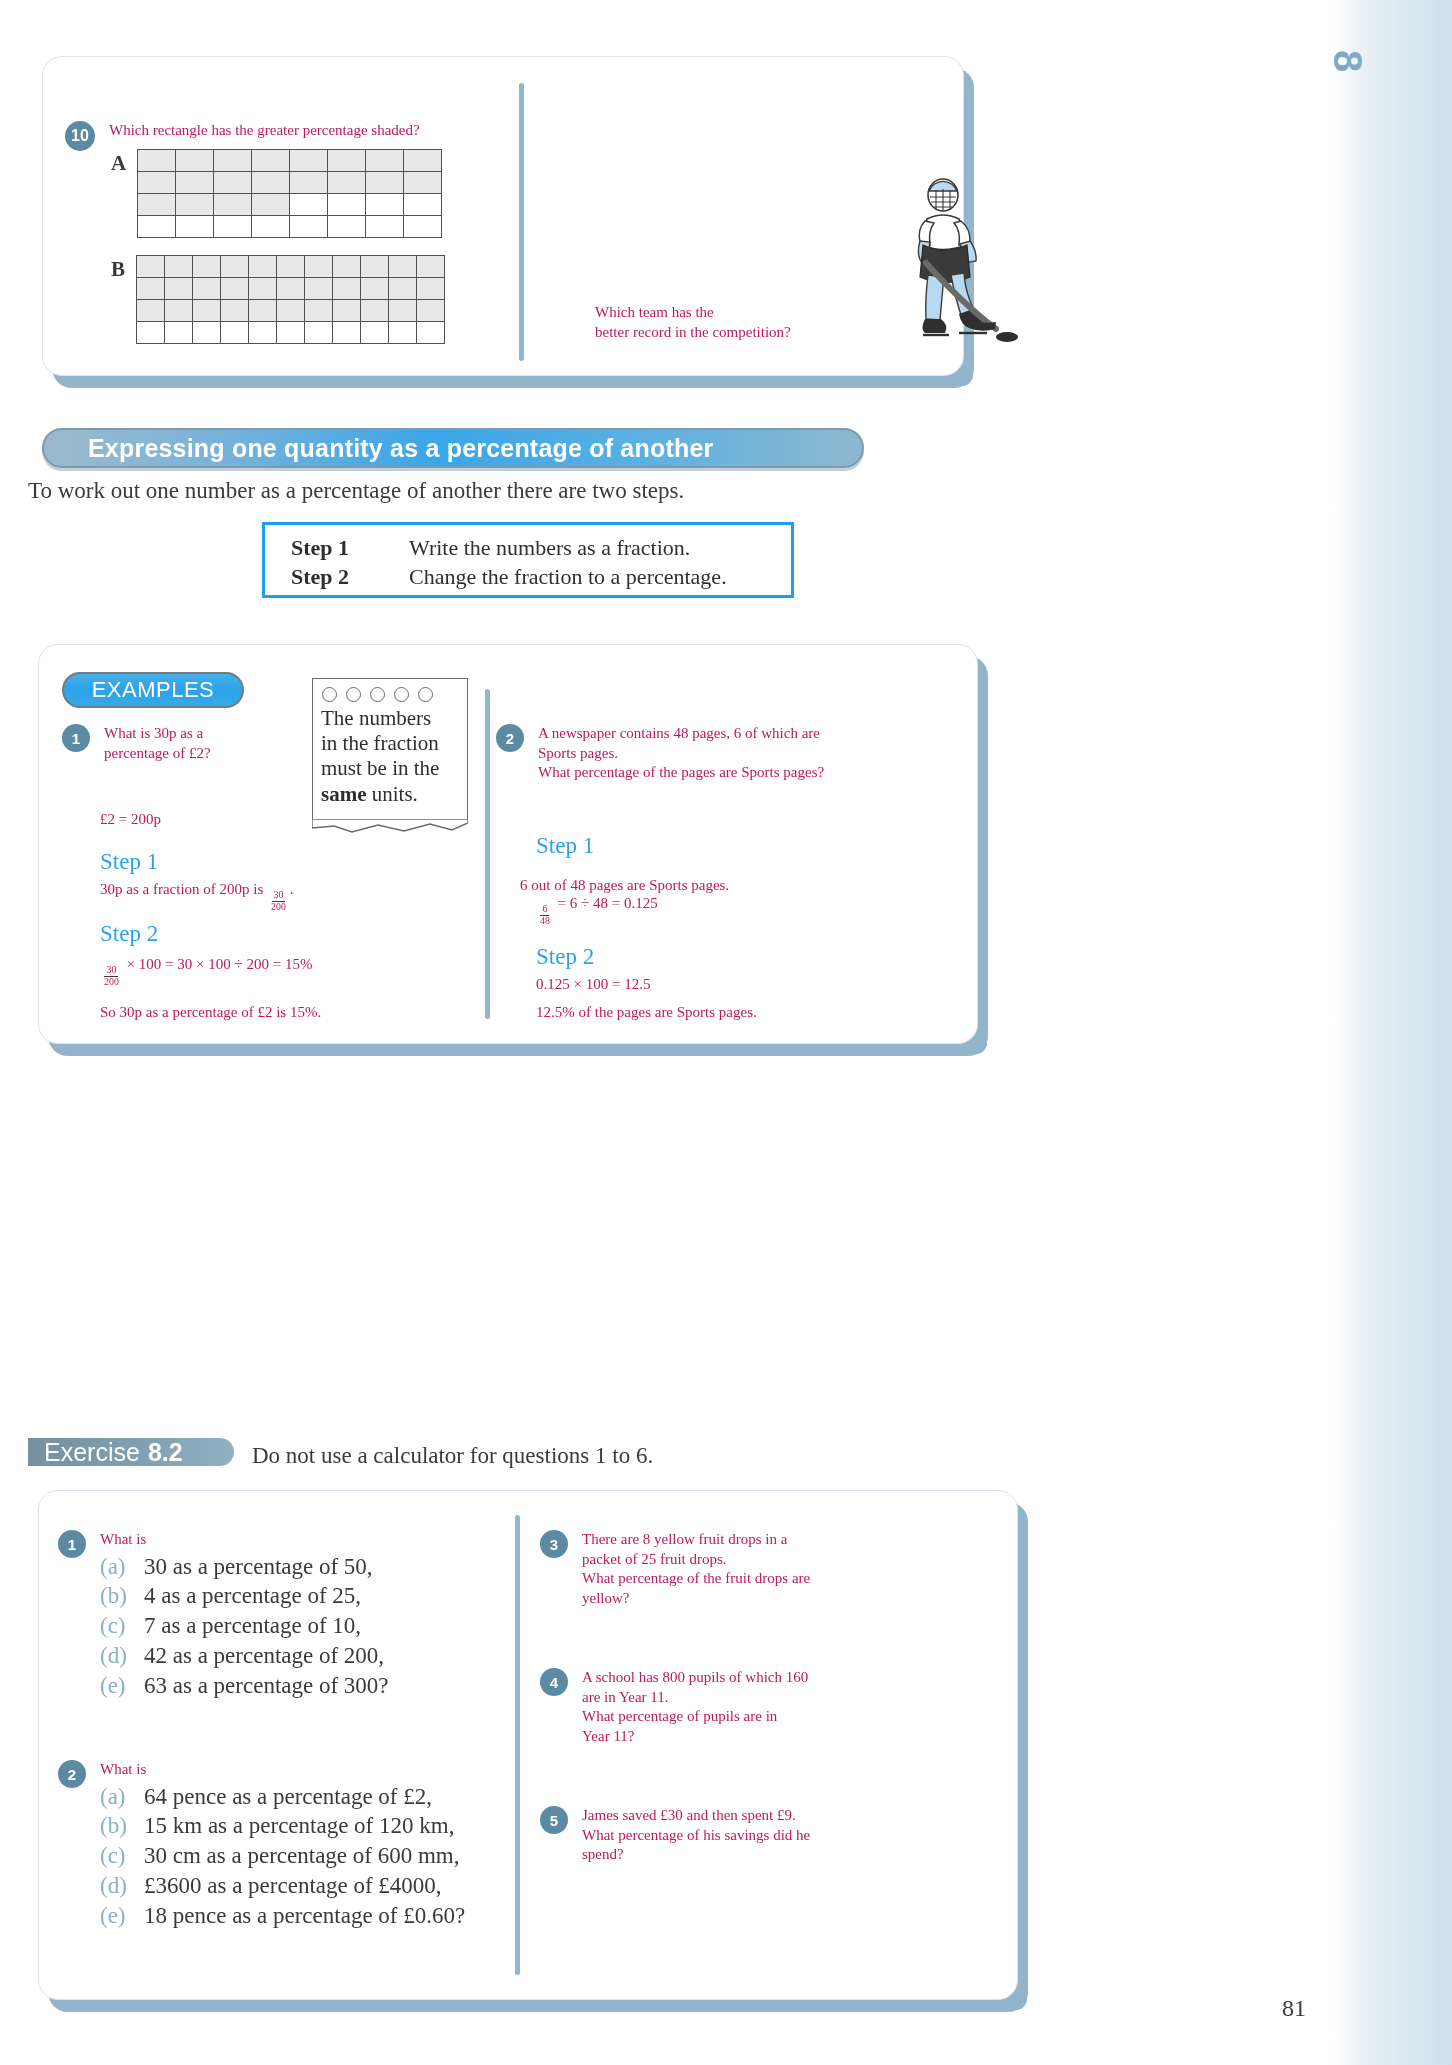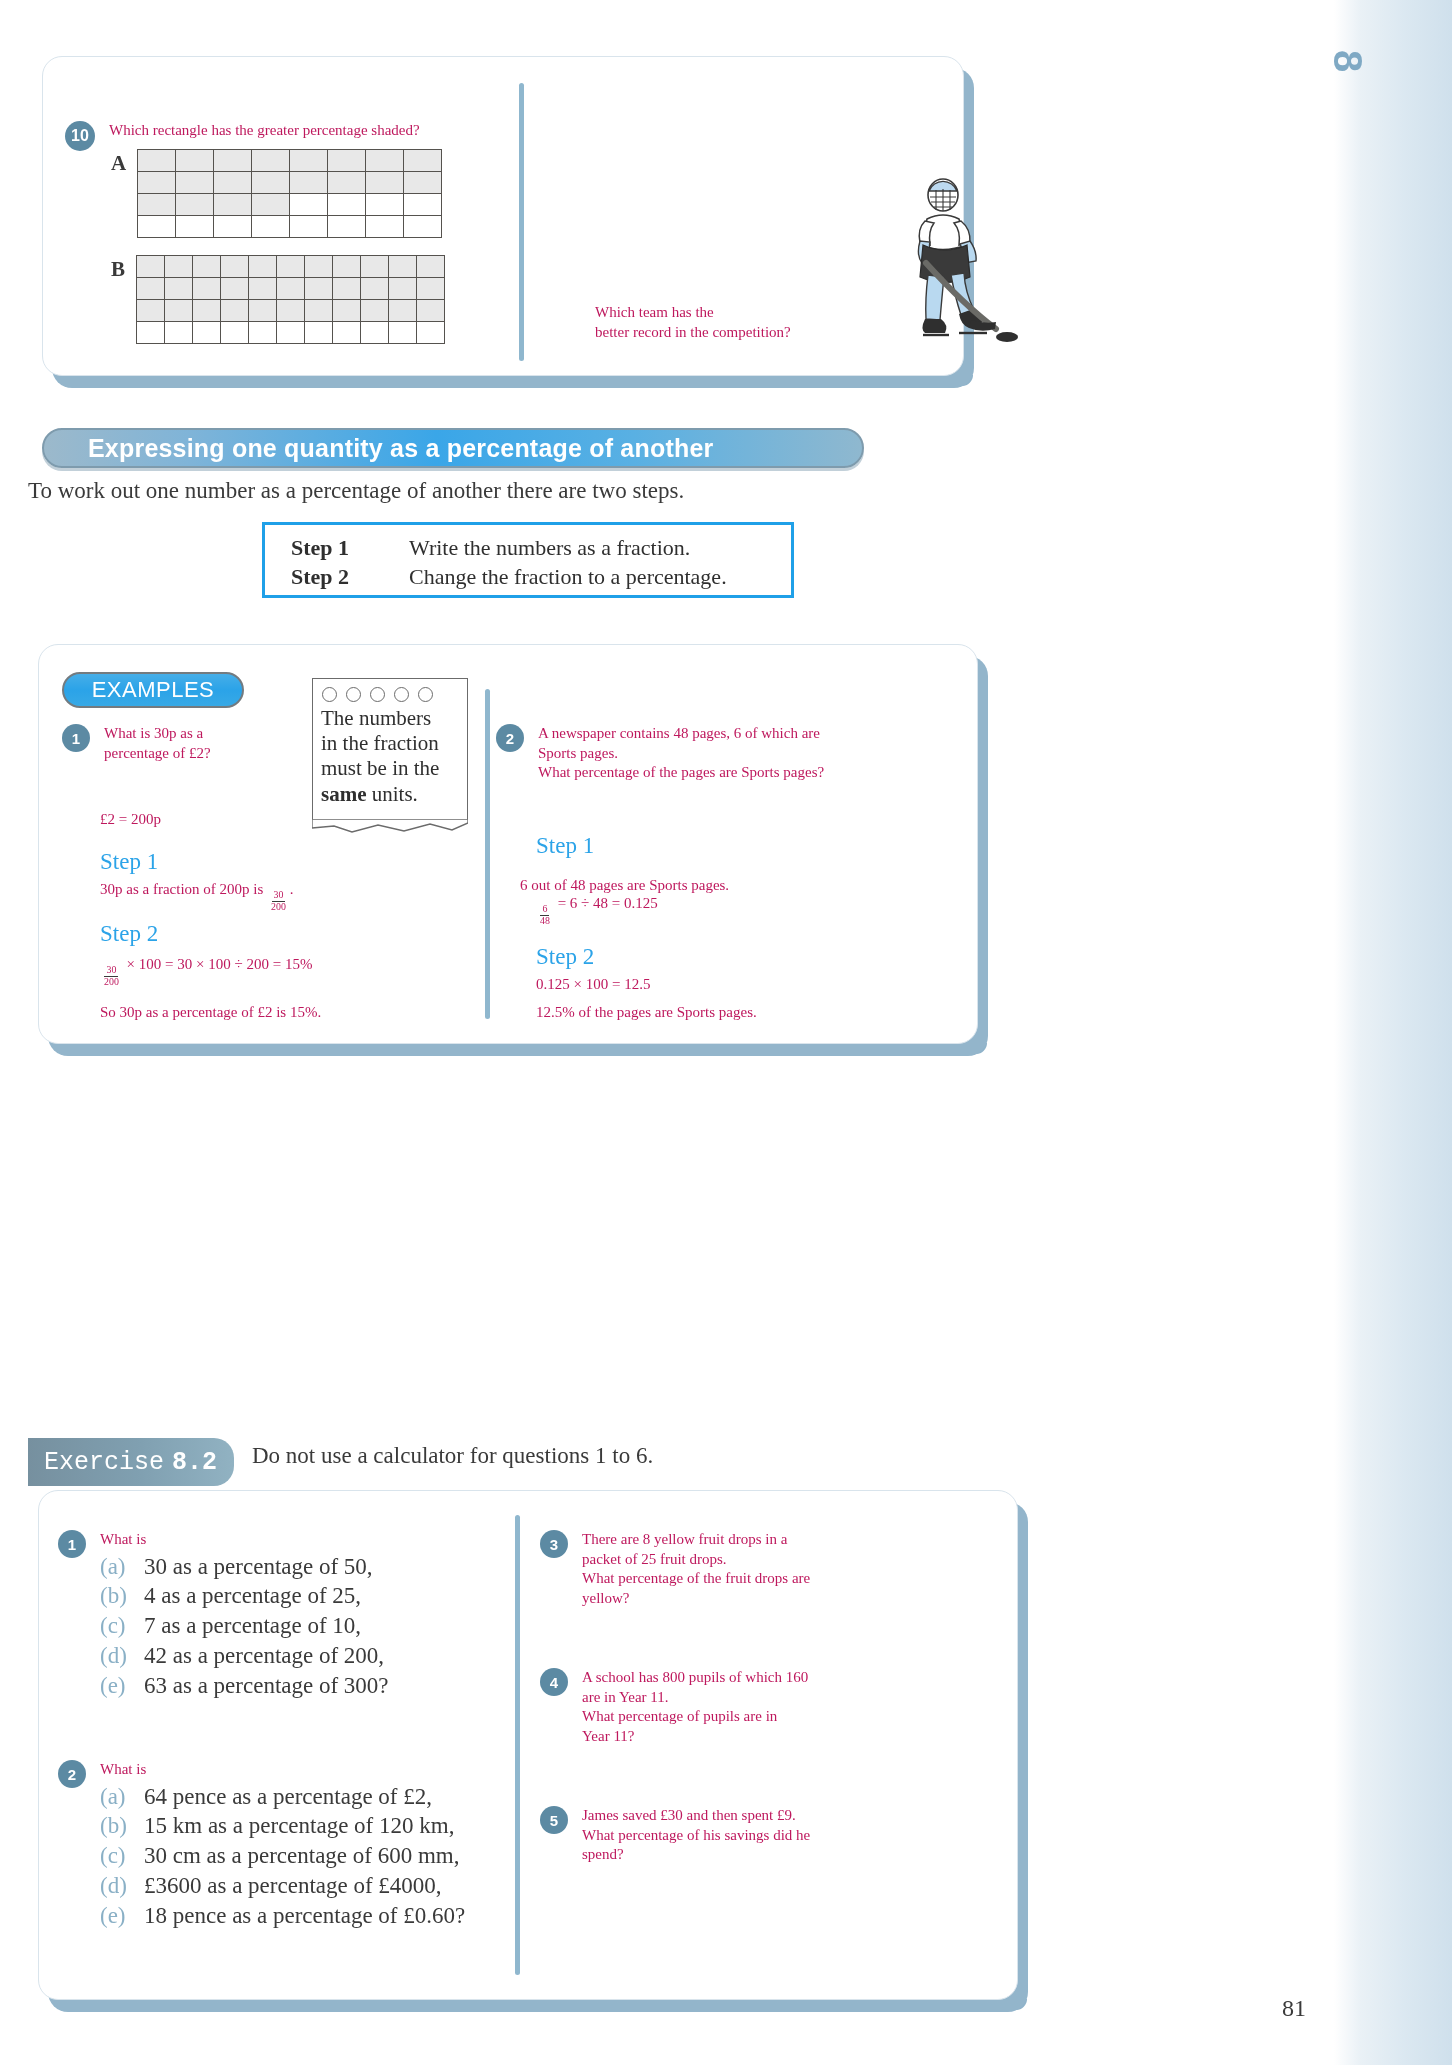--- a/index.html
+++ b/index.html
@@ -170,11 +170,11 @@
 
   
   #exheader {
-    position:absolute; left:28px; top:1438px; width:206px; height:48px;
+    position:absolute; left:28px; top:1438px; width:206px; height:28px;
     border-radius:0 20px 20px 0;
     background:linear-gradient(to right,#76909f 0%, #80a0b1 55%, #91b2c2 100%);
     display:flex; align-items:center; padding-left:16px;
-    color:#ffffff; font-family:Liberation Mono, monospace; font-size:25px;
+    color:#ffffff; font-family:Liberation Sans, sans-serif; font-size:25px;
   }
   #exheader .exnum { font-weight:bold; margin-left:8px; }
   #exnote {

